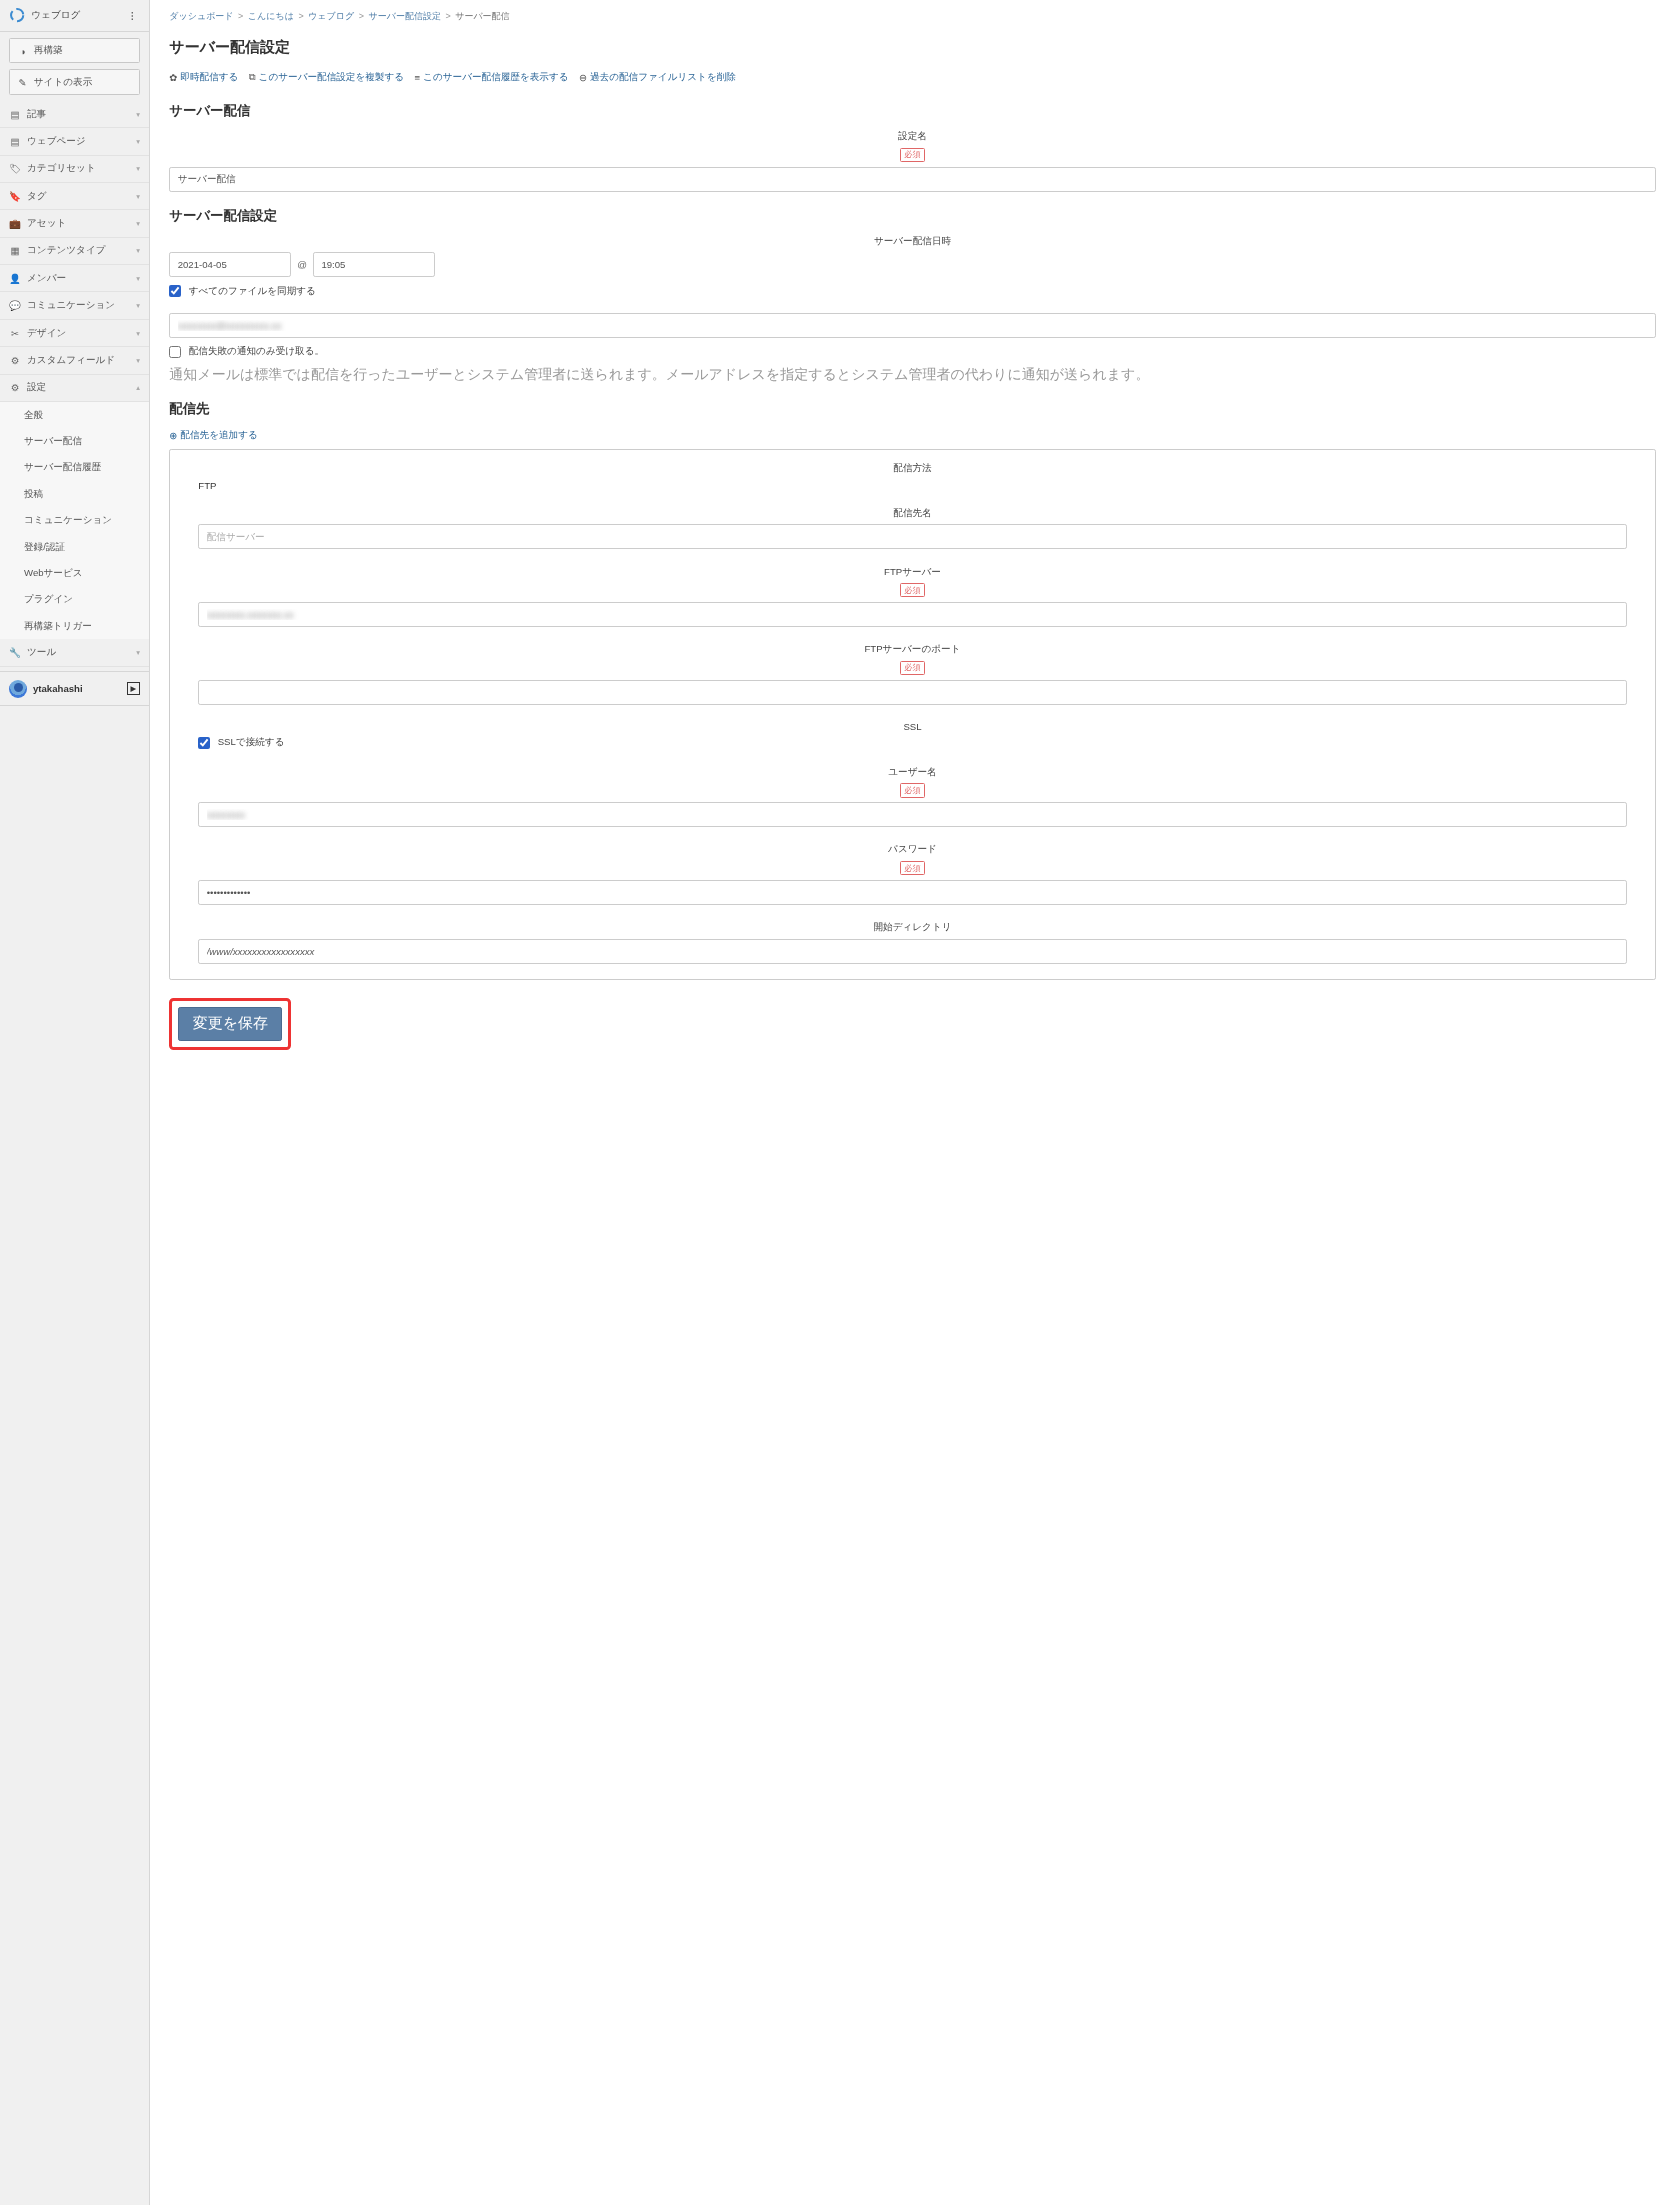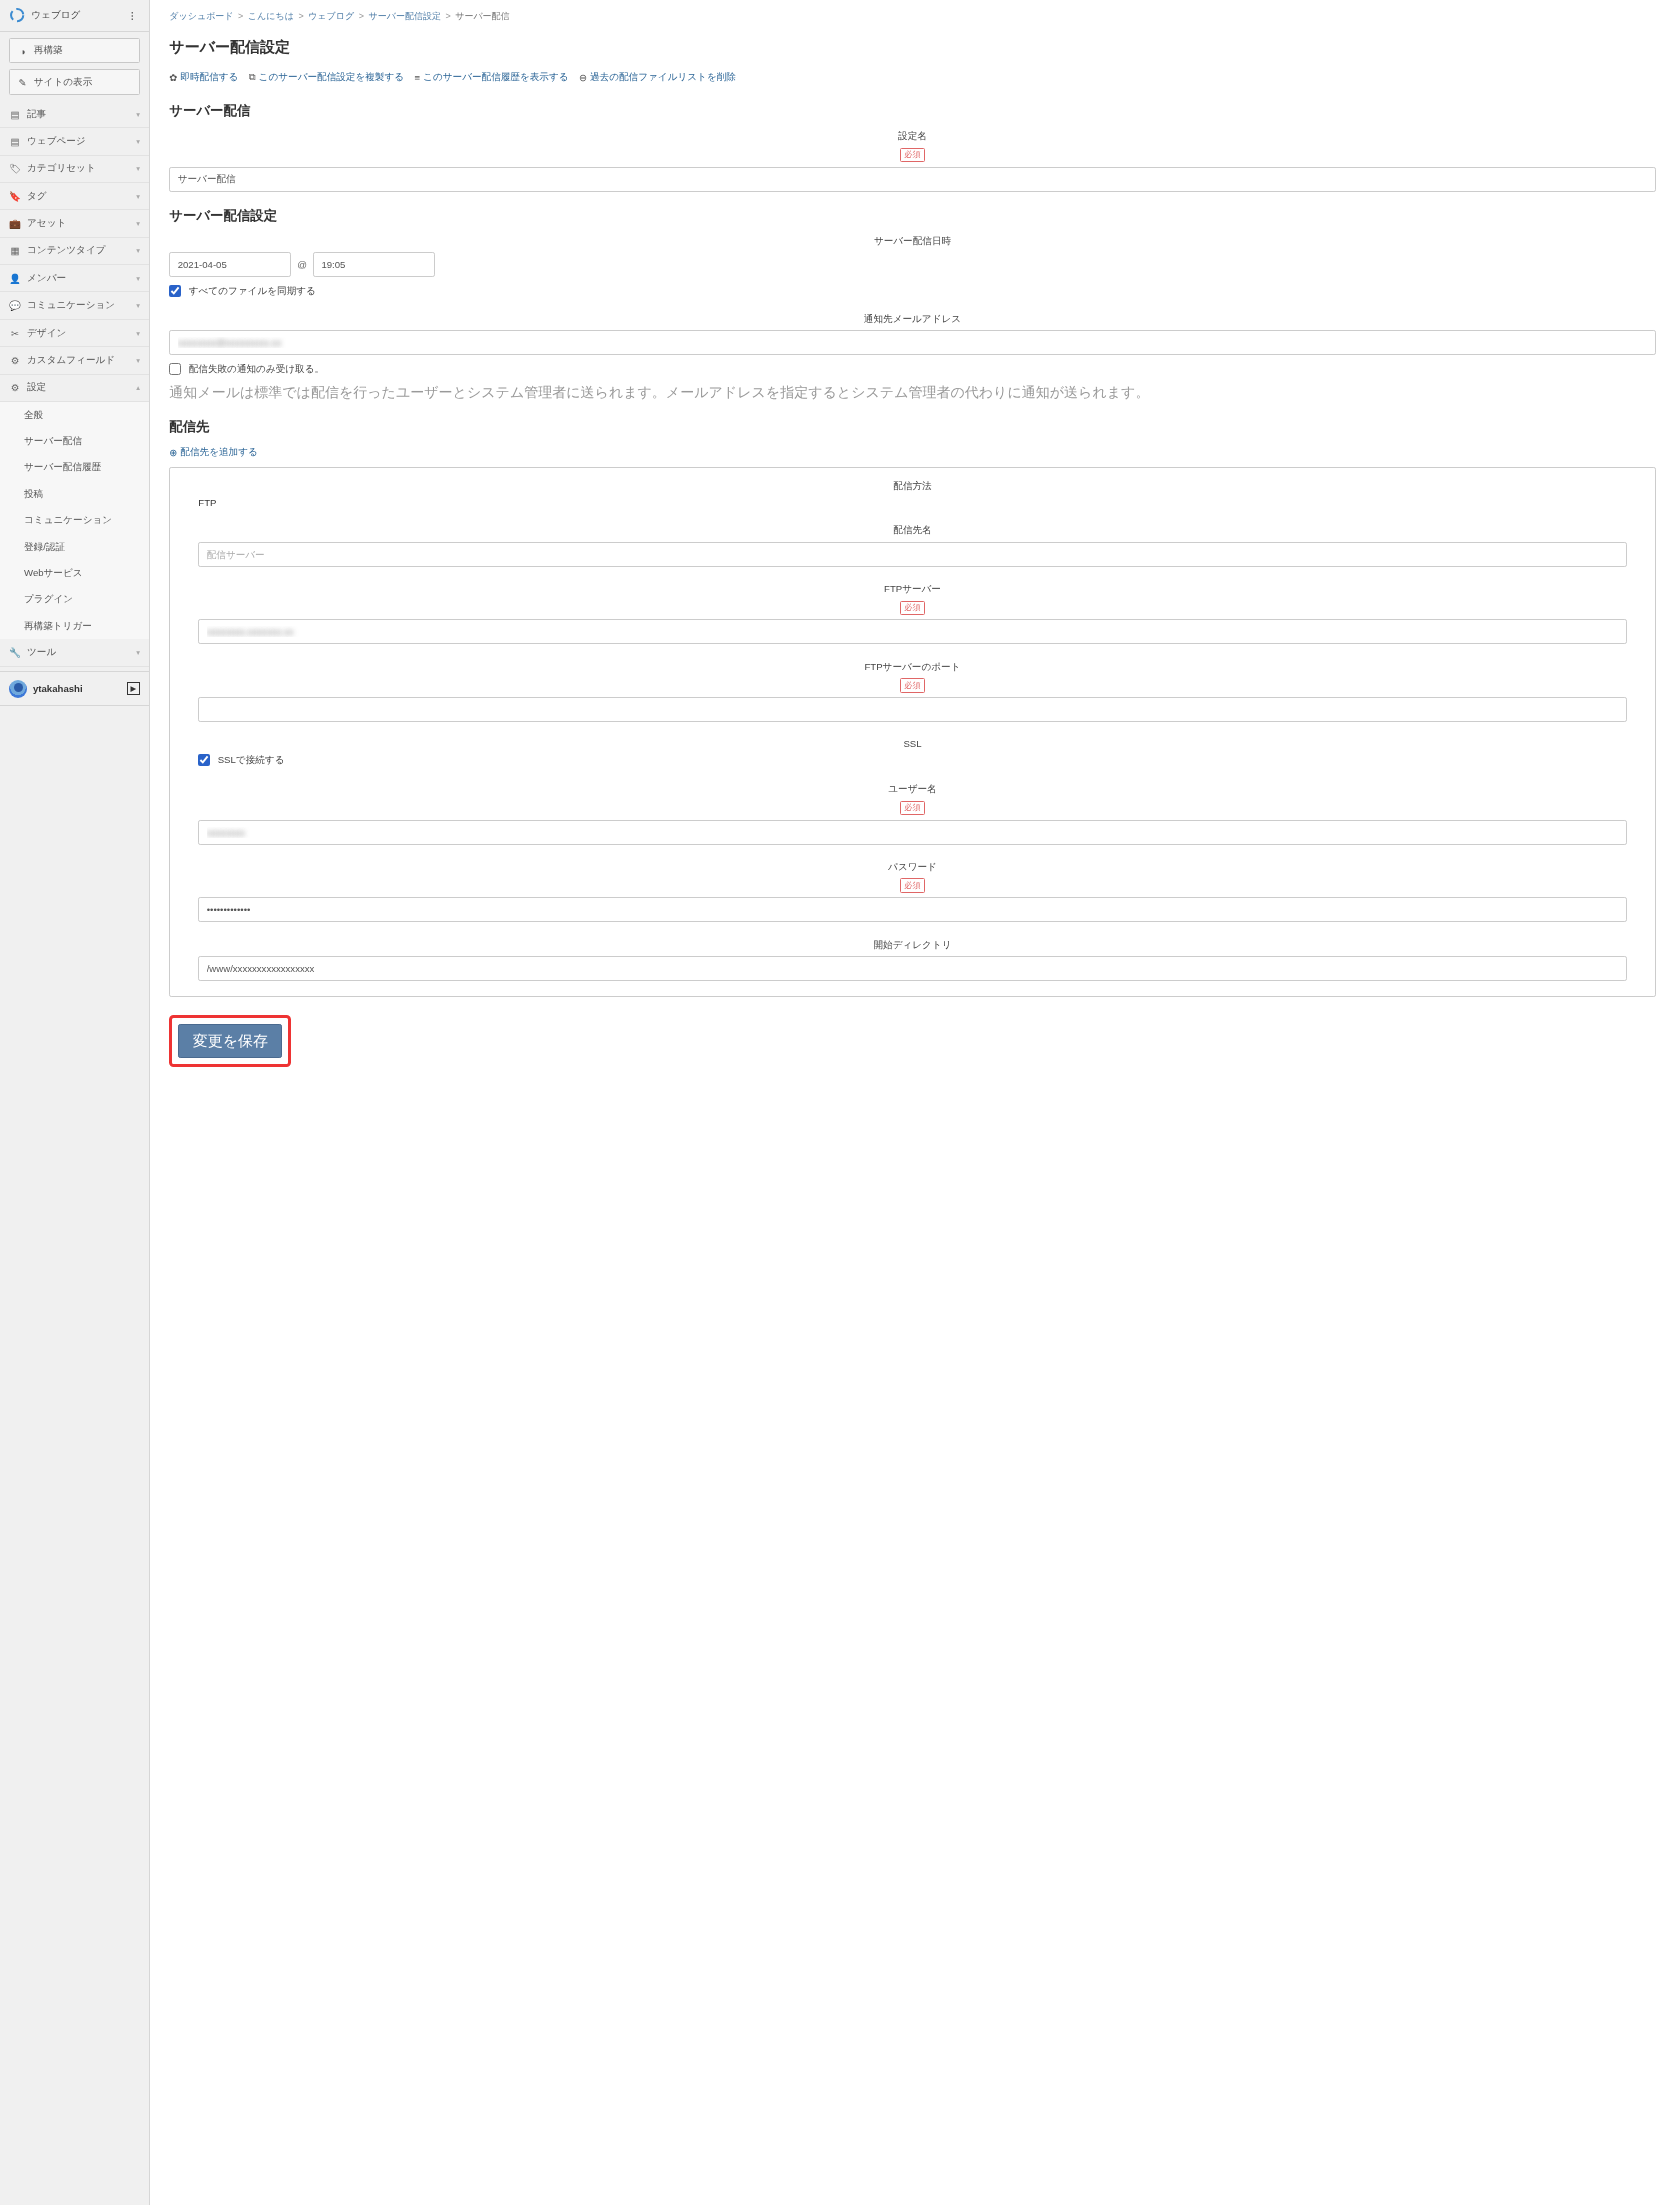--- a/index.html
+++ b/index.html
@@ -215,9 +215,6 @@
     </div>
 
     <div class="field">
-      <div class="flabel">
-          <span>通知先メールアドレス</span>
-        </div>
       <input class="inp blur" value="xxxxxxxx@xxxxxxxxx.xx" style="">
       <label class="chk-row">
         <input type="checkbox" class="chk" style="">

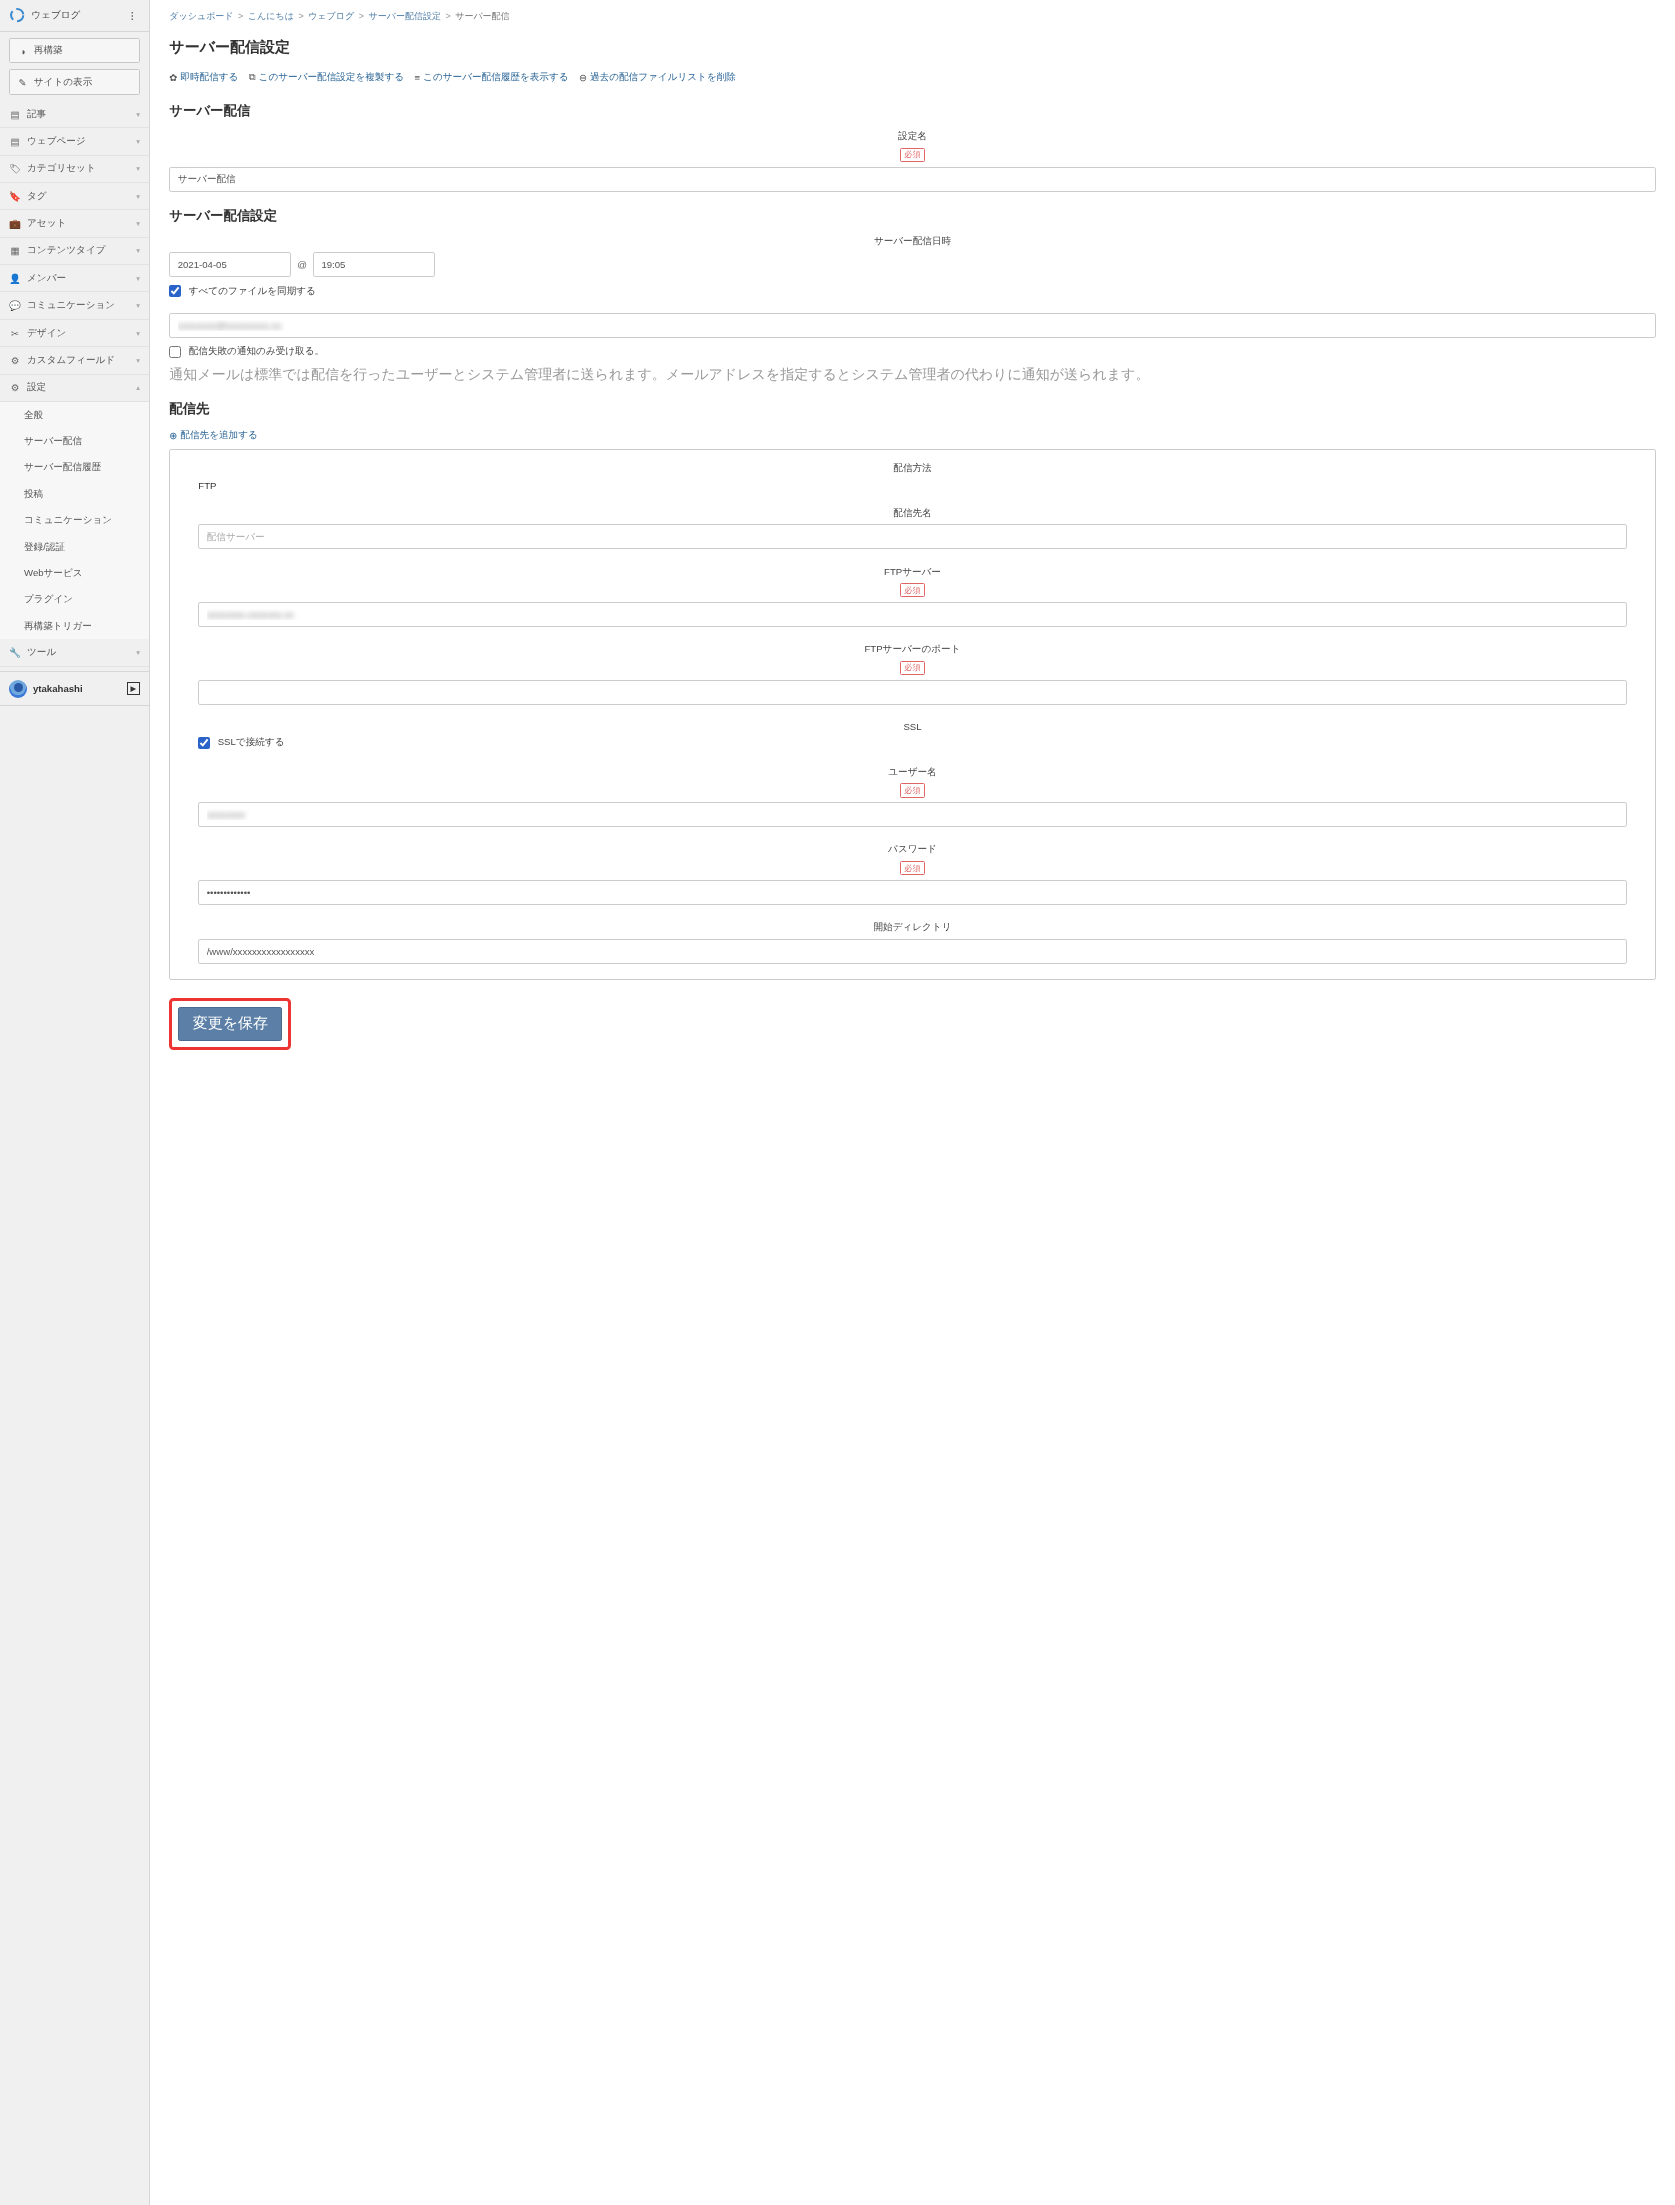--- a/index.html
+++ b/index.html
@@ -283,7 +283,7 @@
         <div class="flabel">
             <span>開始ディレクトリ</span>
           </div>
-        <input class="inp" id="startdir-inp" value="/www/xxxxxxxxxxxxxxxxx" style="color: rgb(85, 85, 85);">
+        <input class="inp" id="startdir-inp" value="/www/xxxxxxxxxxxxxxxxx" style="color: rgb(85, 85, 85); font-style: italic;">
       </div>
     </div>
 

